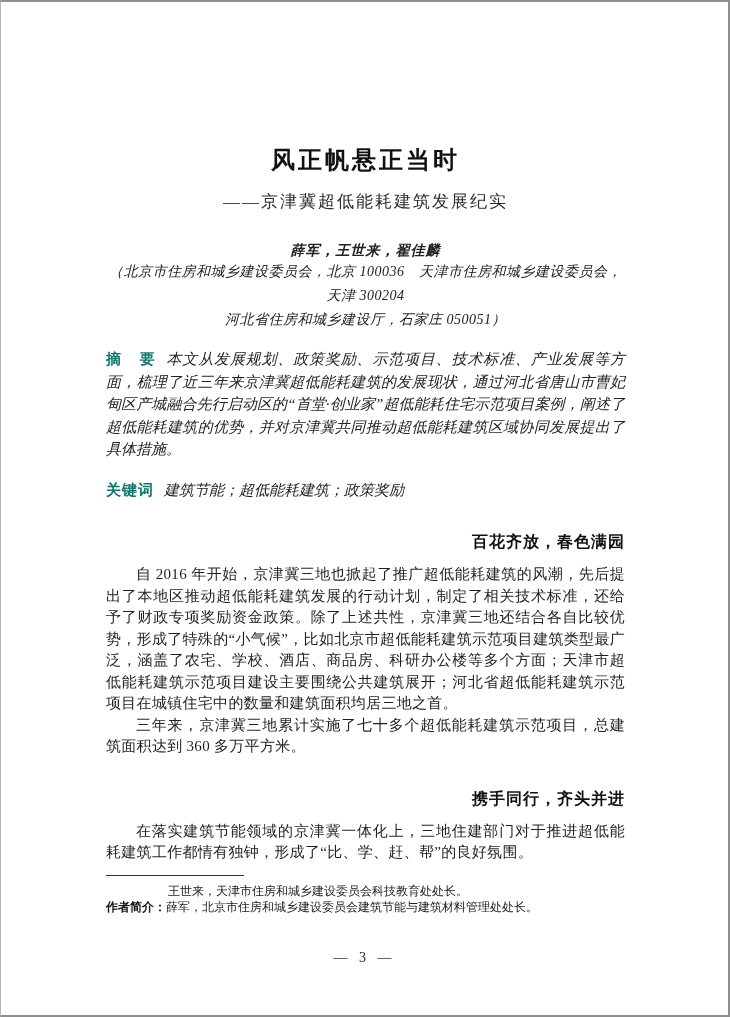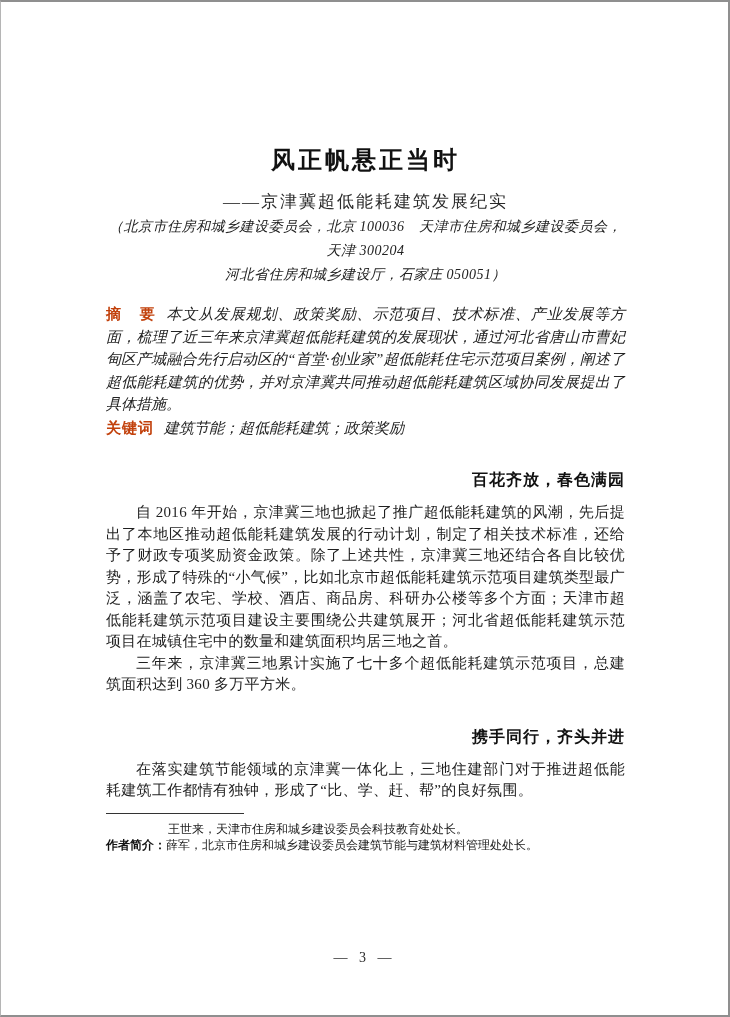--- a/index.html
+++ b/index.html
@@ -147,6 +147,7 @@
     <div class="doc-title">风正帆悬正当时</div>
     <div class="doc-subtitle">——京津冀超低能耗建筑发展纪实</div>
 
+    <div class="authors">薛军，王世来，翟佳麟</div>
 
     <div class="affiliation">
       <span class="aff-line">（北京市住房和城乡建设委员会，北京 100036　天津市住房和城乡建设委员会，天津 300204</span>

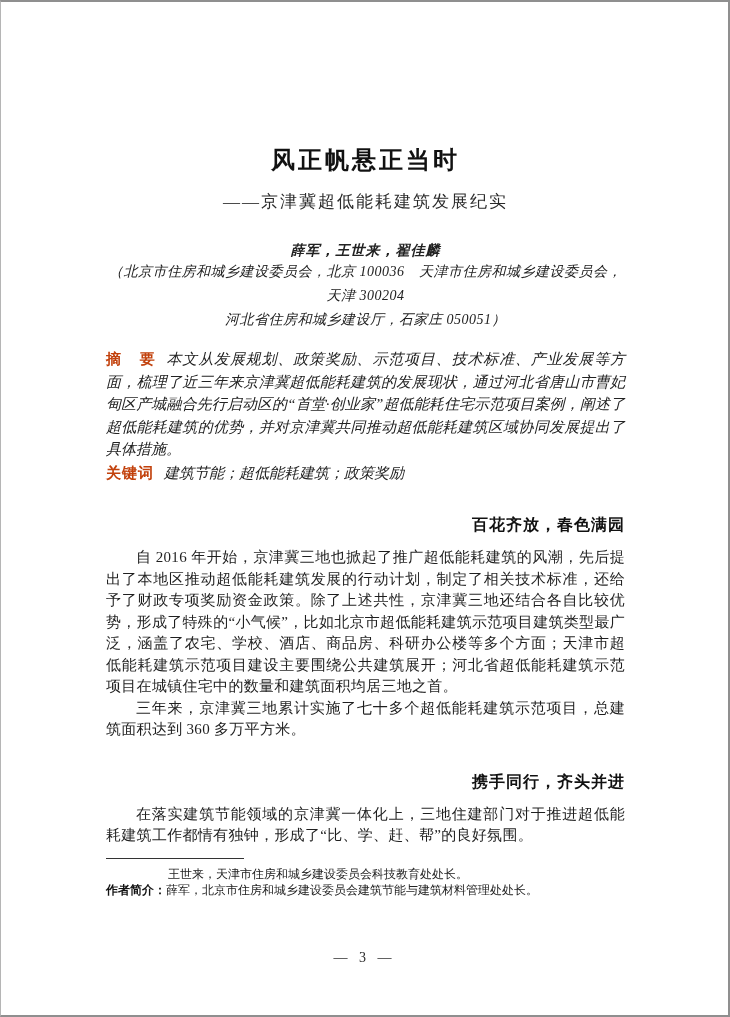--- a/index.html
+++ b/index.html
@@ -75,7 +75,7 @@
     font-family: "Liberation Sans", "DejaVu Sans", sans-serif;
     letter-spacing: 1px;
     margin-right: 10px;
-    color: #c2410c;
+    color: #0f766e;
   }
   .keywords-line {
     font-style: italic;

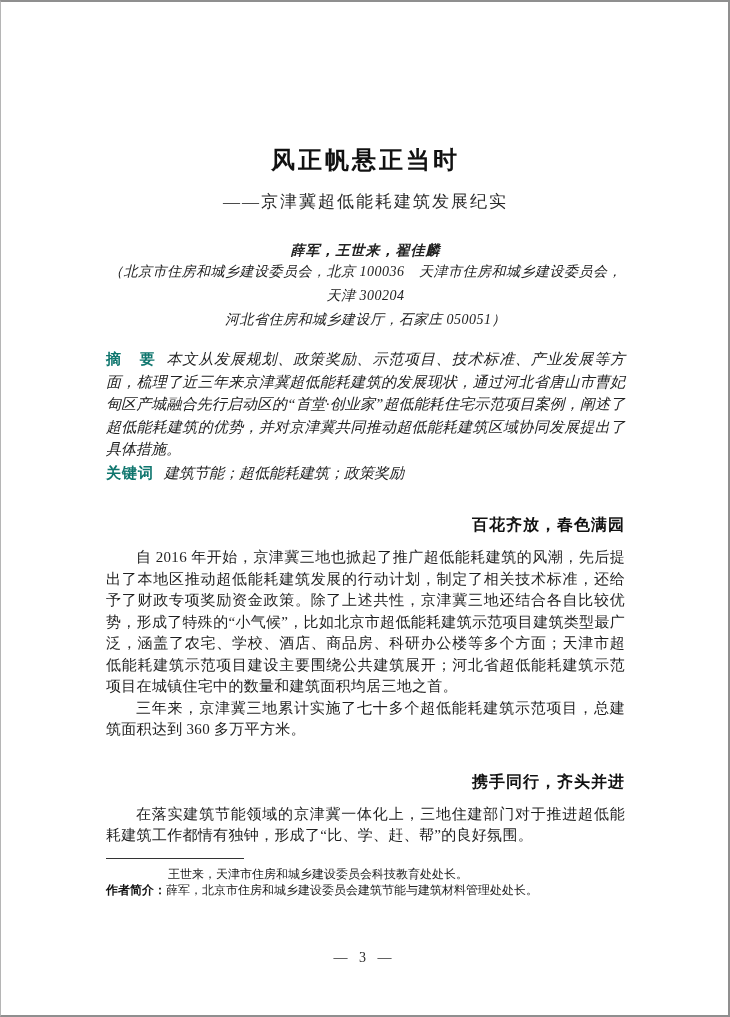--- a/index.html
+++ b/index.html
@@ -81,7 +81,7 @@
     font-style: italic;
     font-size: 15px;
     line-height: 22.5px;
-    margin-top: 1px;
+    margin-top: 18px;
     color: #222;
   }
   

